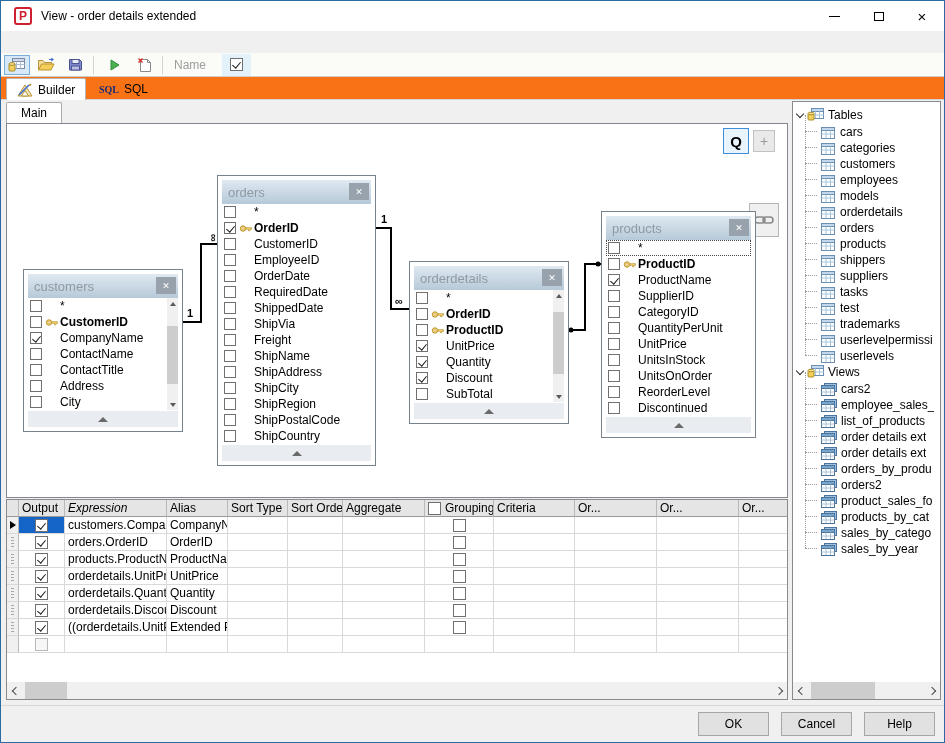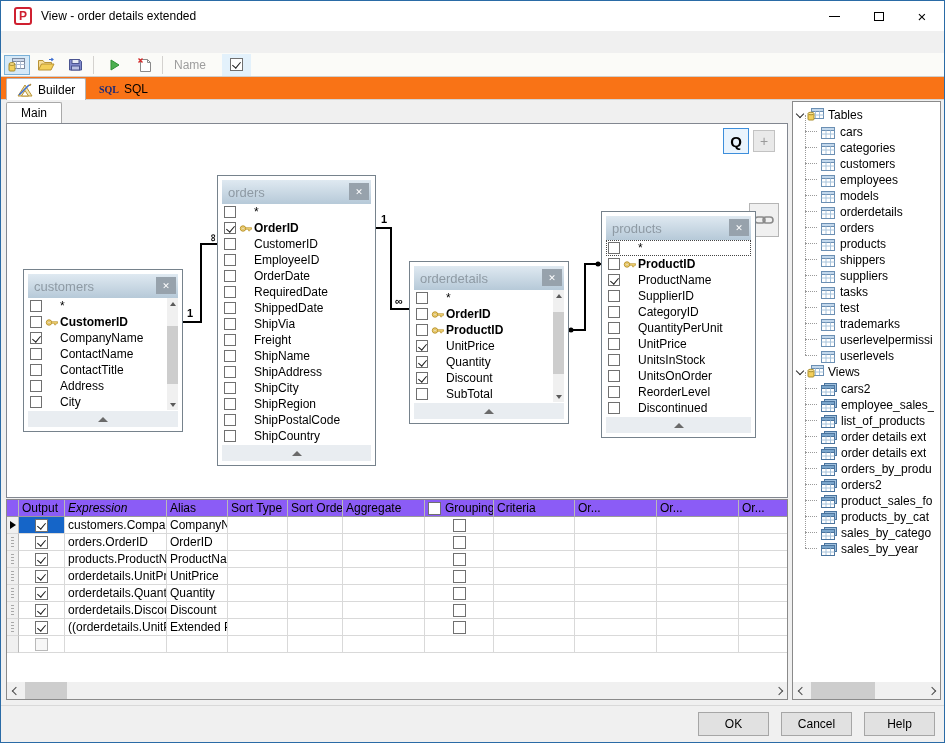--- a/index.html
+++ b/index.html
@@ -77,7 +77,7 @@
   .grow{display:flex;height:17px;}
   .gcell{border-right:1px solid #d9d9d9;border-bottom:1px solid #d9d9d9;height:17px;flex:none;
          display:flex;align-items:center;padding:0 3px;white-space:nowrap;overflow:hidden;}
-  .grow.header .gcell{background:#8b5cf6;border-right:1px solid #b9b9b9;border-bottom:1px solid #9a9a9a;}
+  .grow.header .gcell{background:#e5e5e5;border-right:1px solid #b9b9b9;border-bottom:1px solid #9a9a9a;}
   .gcell.marker{background:#f0f0f0;border-right:1px solid #b9b9b9;justify-content:center;padding:0;}
   .gcell.center{justify-content:center;}
   .gcell.selcell{background:#1565c8;}

